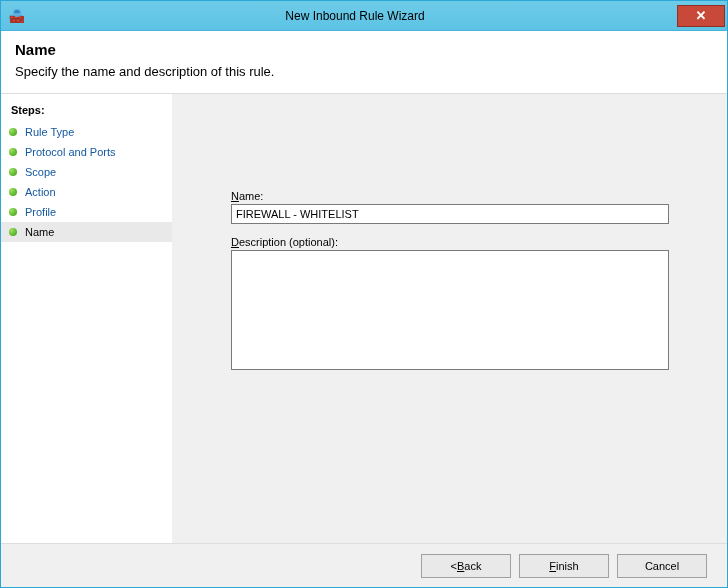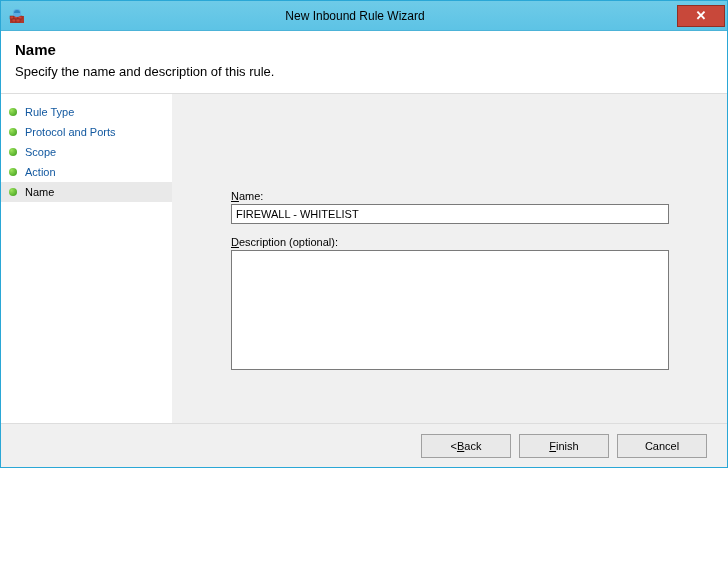--- a/index.html
+++ b/index.html
@@ -5,7 +5,7 @@
     * { margin: 0; padding: 0; box-sizing: border-box; font-family: "Segoe UI", Tahoma, sans-serif; }
     html, body { width: 728px; height: 588px; overflow: hidden; }
     .window {
-      width: 728px; height: 468px;
+      width: 728px; height: 588px;
       background: #eab308;
       border: 1px solid #2aa7d6;
       display: flex; flex-direction: column;

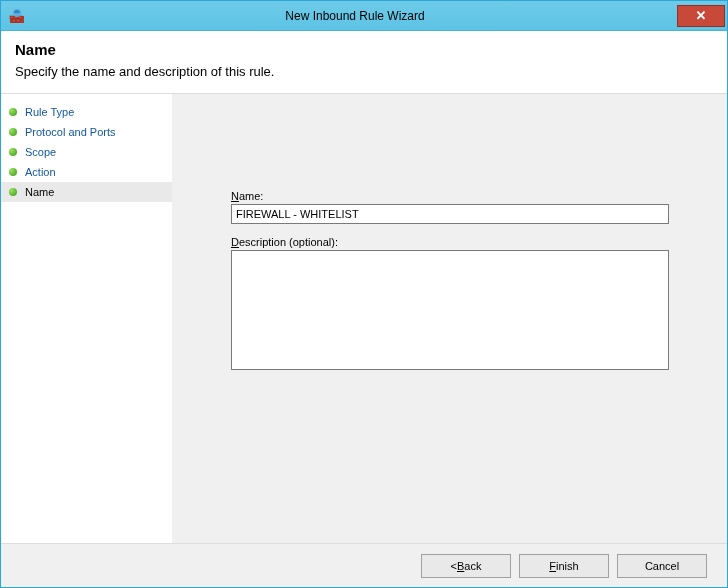--- a/index.html
+++ b/index.html
@@ -145,6 +145,7 @@
   <div class="body">
 
     <div class="sidebar">
+      <div class="sidebar-heading">Steps:</div>
 
       <div class="step">
         <span class="bullet"></span>

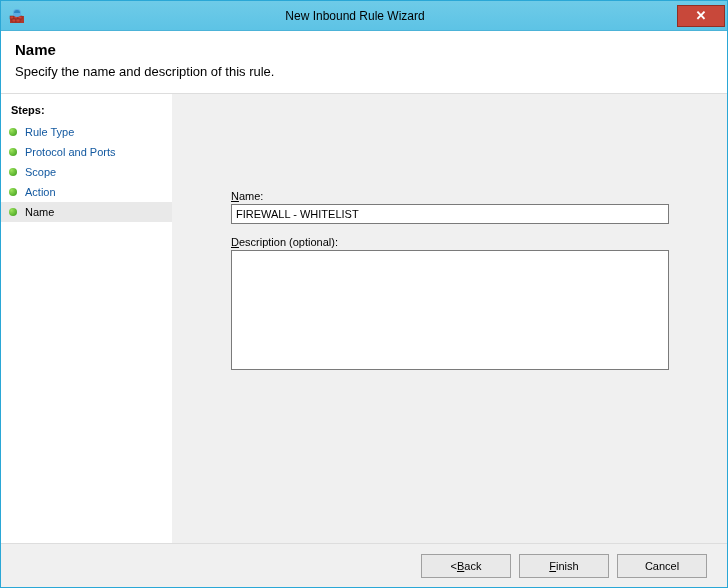--- a/index.html
+++ b/index.html
@@ -163,6 +163,10 @@
         <span class="bullet"></span>
         <span>Action</span>
       </div>
+      <div class="step">
+        <span class="bullet"></span>
+        <span>Profile</span>
+      </div>
       <div class="step current">
         <span class="bullet"></span>
         <span>Name</span>

